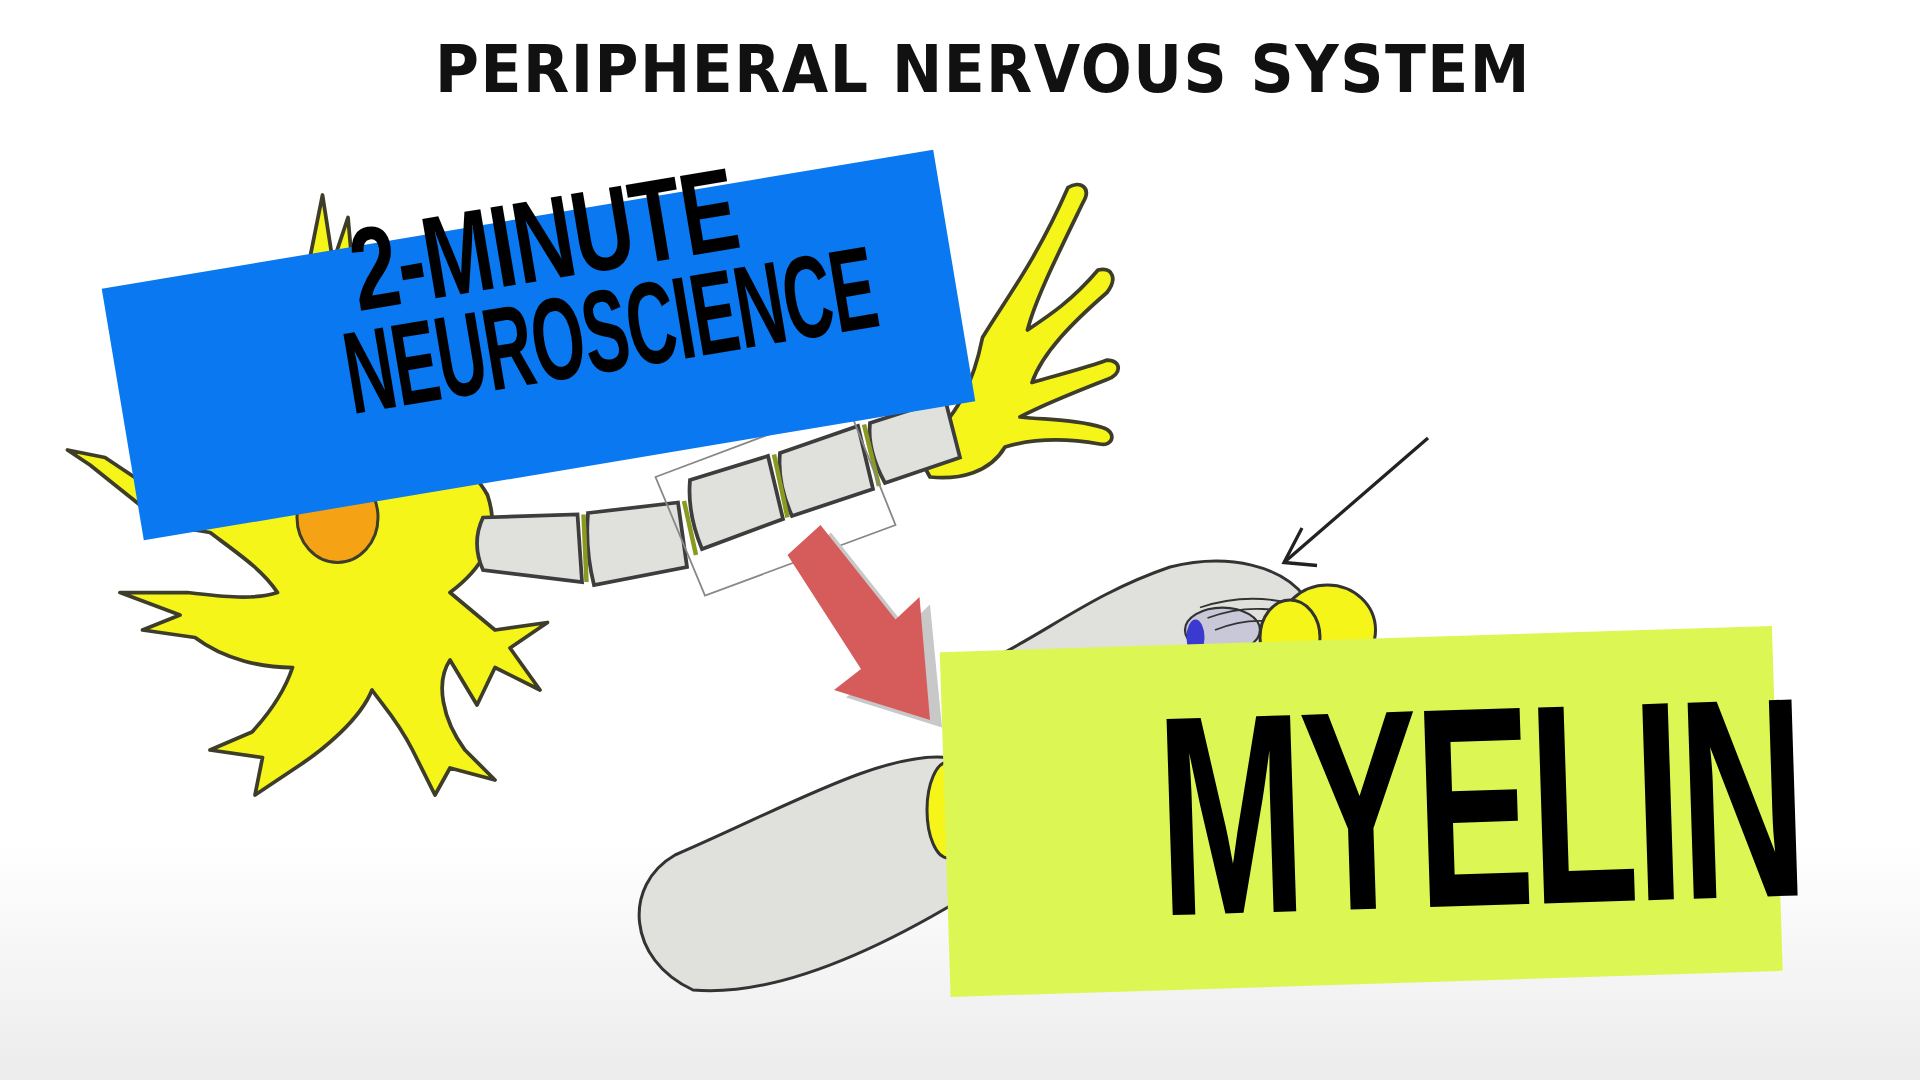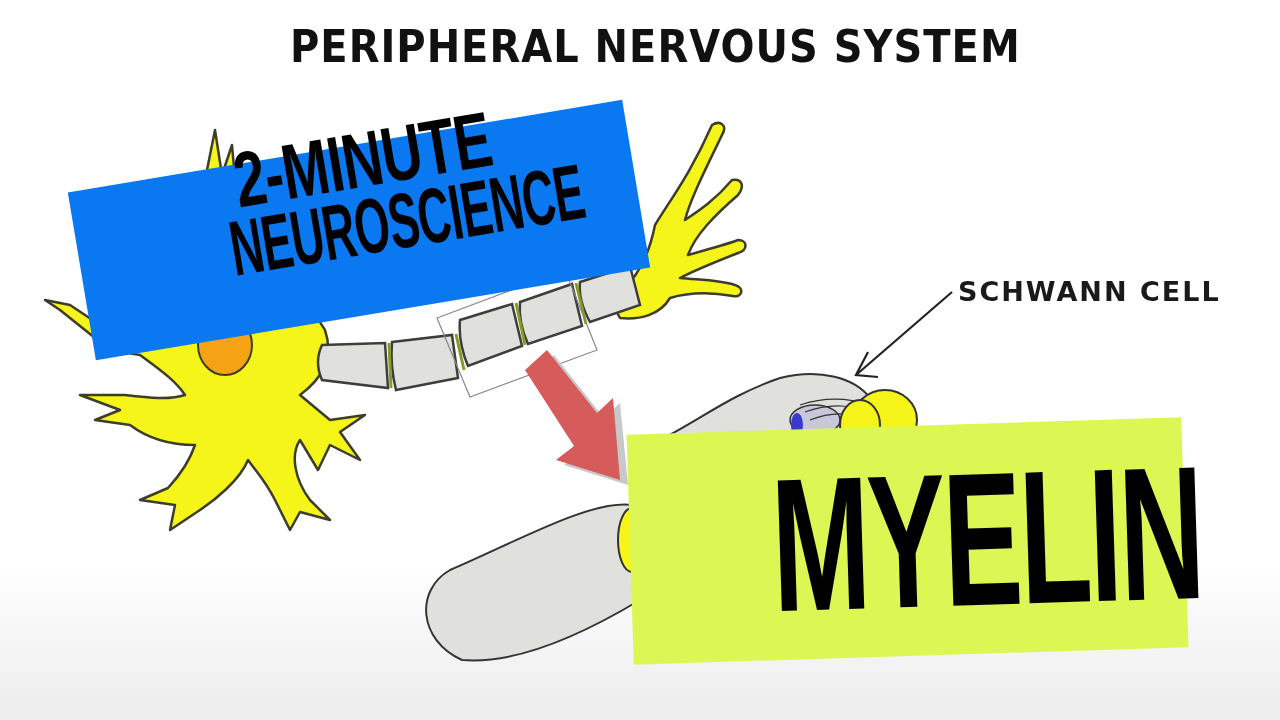--- a/index.html
+++ b/index.html
@@ -118,7 +118,6 @@
     </g>
   </svg>
 
-  <div class="schwann-label">SCHWANN CELL</div>
 
   <div class="blue-banner"></div>
   <div class="blue-banner-text">

